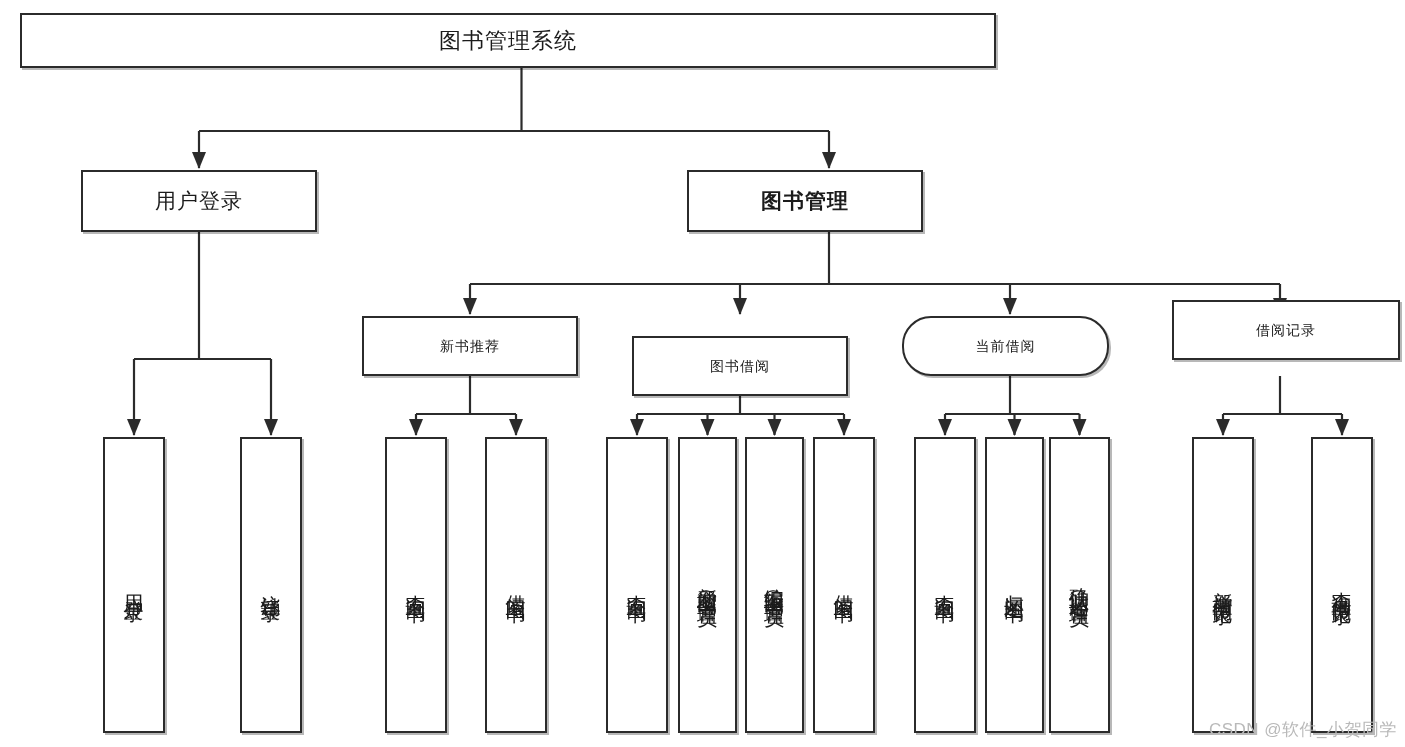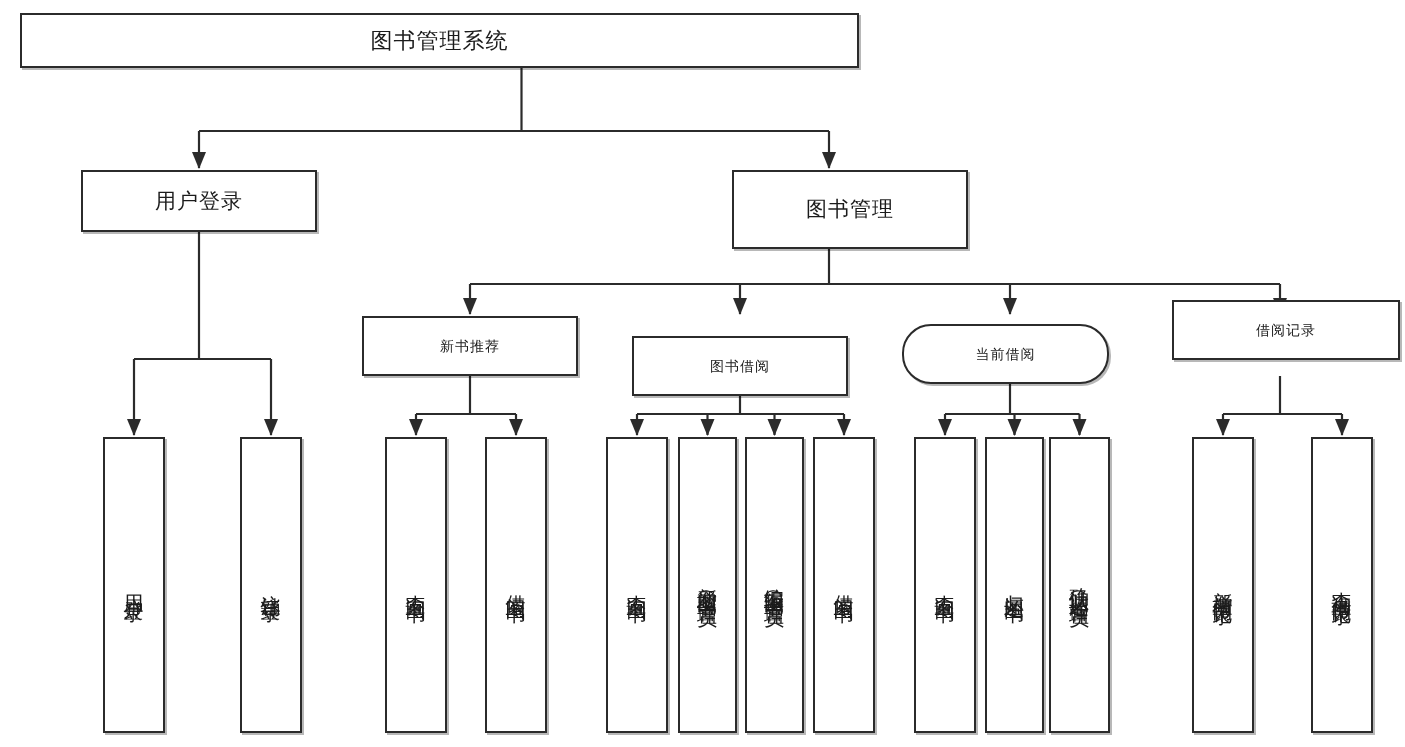--- a/index.html
+++ b/index.html
@@ -139,7 +139,7 @@
       <polygon points="1335,419 1349,419 1342,436" class="conn-head" fill="#2b2b2b"></polygon>
     </svg>
   <div id="nodes-layer">
-      <div class="node-box level-0" style="left: 20px; top: 13px; width: 839px; height: 55px;">
+      <div class="node-box level-0" style="left: 20px; top: 13px; width: 976px; height: 55px;">
         <span class="node-label">图书管理系统</span>
       </div>
       <div class="node-box level-1" style="left: 81px; top: 170px; width: 236px; height: 62px;">

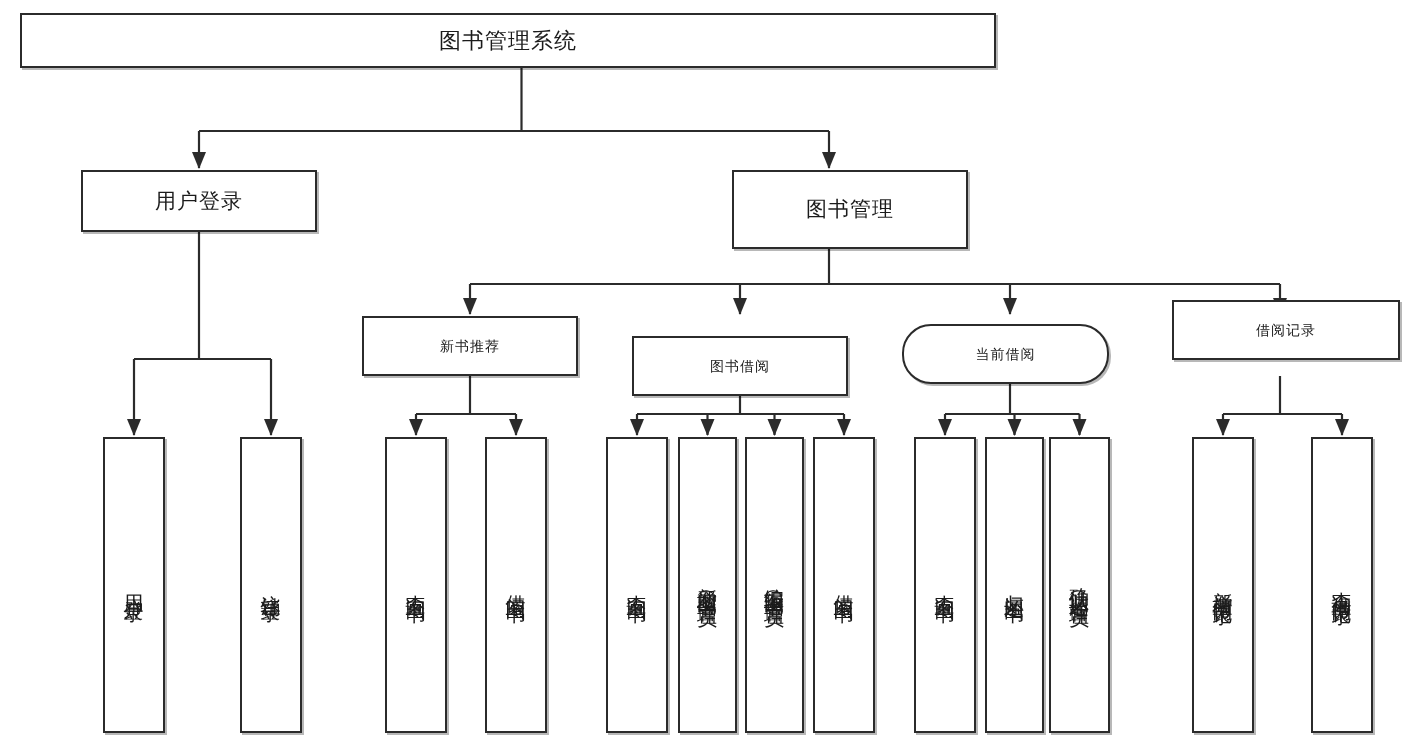--- a/index.html
+++ b/index.html
@@ -145,7 +145,7 @@
       <div class="node-box level-1" style="left: 81px; top: 170px; width: 236px; height: 62px;">
         <span class="node-label">用户登录</span>
       </div>
-      <div class="node-box level-1" style="left: 732px; top: 170px; width: 236px; height: 79px;">
+      <div class="node-box level-1" style="left: 687px; top: 170px; width: 236px; height: 62px; font-weight: bold;">
         <span class="node-label">图书管理</span>
       </div>
       <div class="node-box level-2" style="left: 362px; top: 316px; width: 216px; height: 60px;">

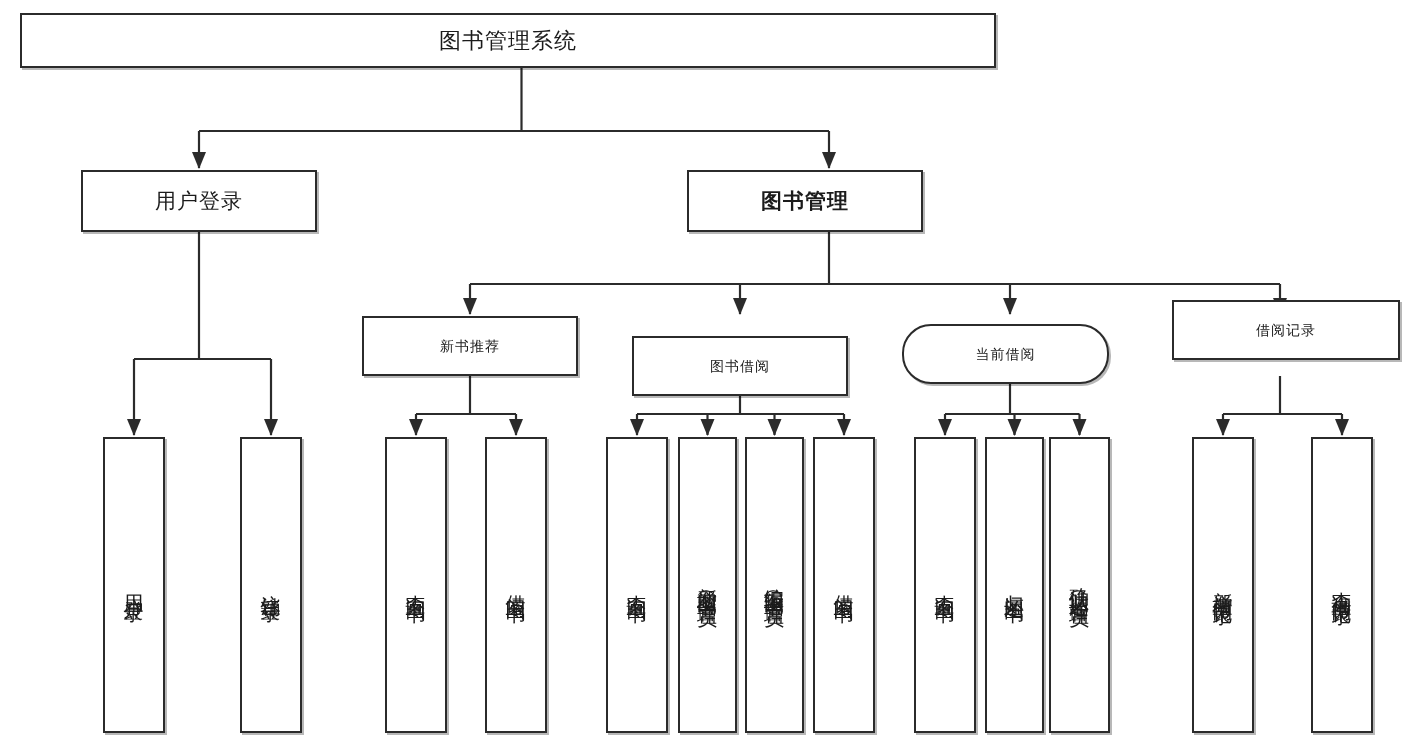--- a/index.html
+++ b/index.html
@@ -154,7 +154,7 @@
       <div class="node-box level-2" style="left: 632px; top: 336px; width: 216px; height: 60px;">
         <span class="node-label">图书借阅</span>
       </div>
-      <div class="node-box level-2" style="left: 902px; top: 324px; width: 207px; height: 60px; border-radius: 29px;">
+      <div class="node-box level-2" style="left: 902px; top: 316px; width: 207px; height: 60px; border-radius: 29px;">
         <span class="node-label">当前借阅</span>
       </div>
       <div class="node-box level-2" style="left: 1172px; top: 300px; width: 228px; height: 60px;">

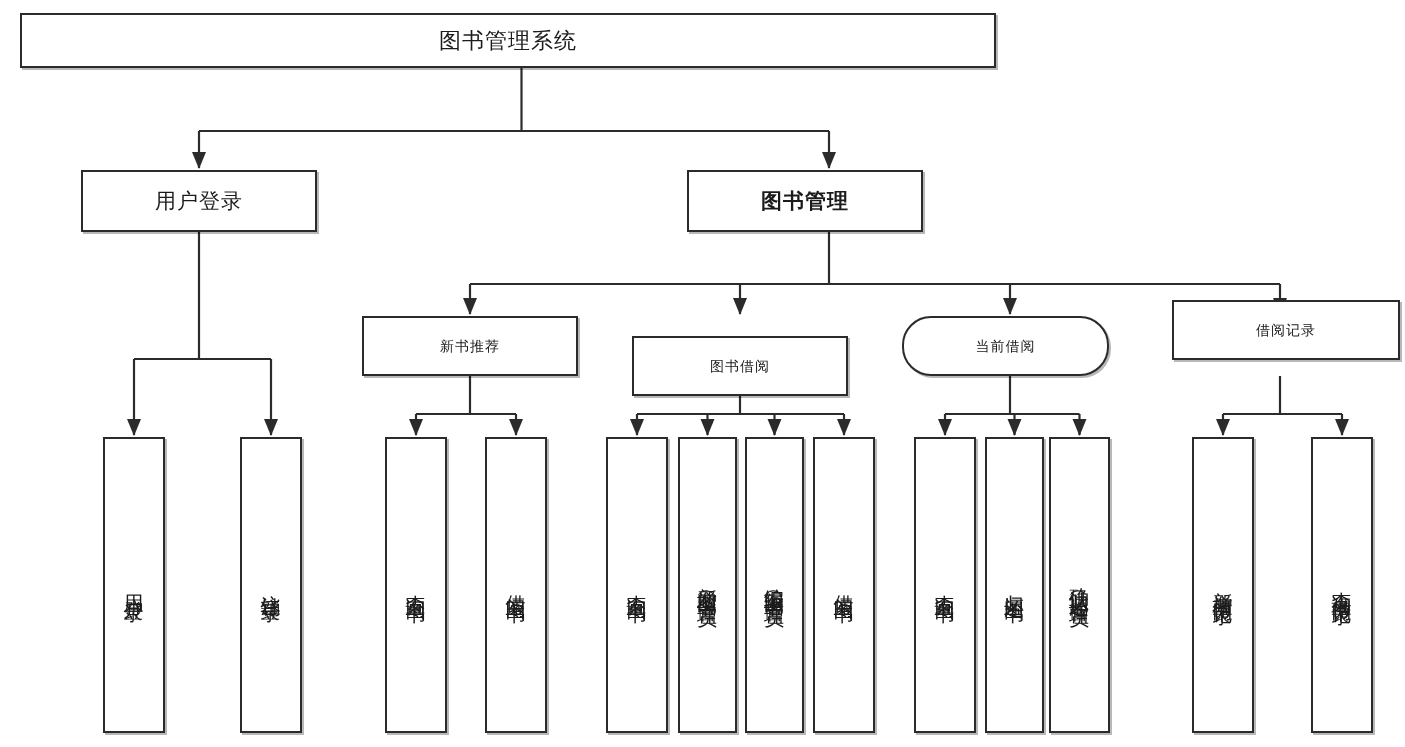--- a/index.html
+++ b/index.html
@@ -200,6 +200,7 @@
         <span class="node-label">查询借阅记录</span>
       </div>
     </div>
+  <div id="watermark">CSDN @软件_小贺同学</div>
 </div>
 
 </body></html>

